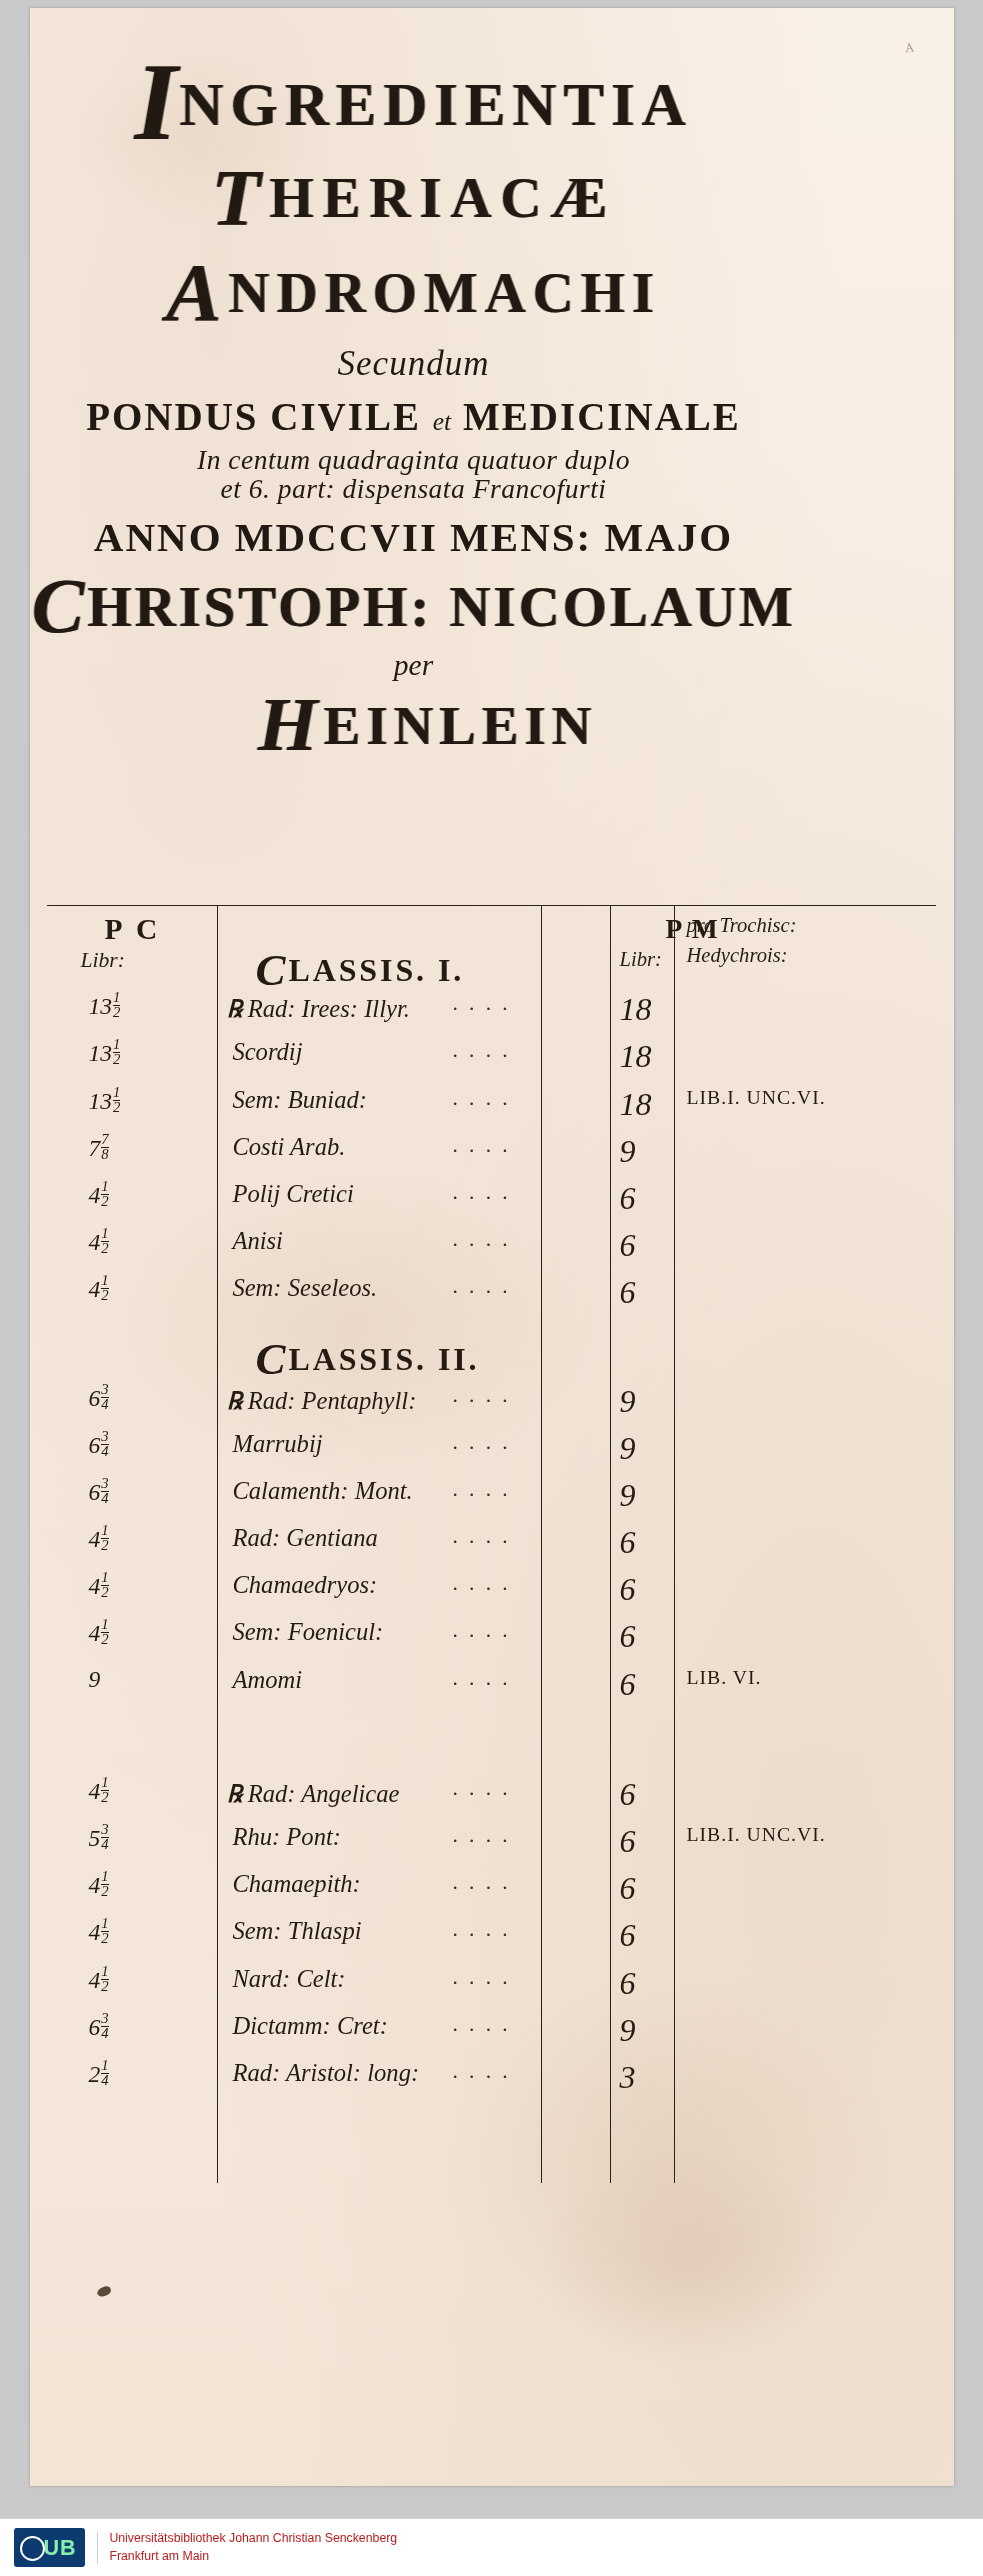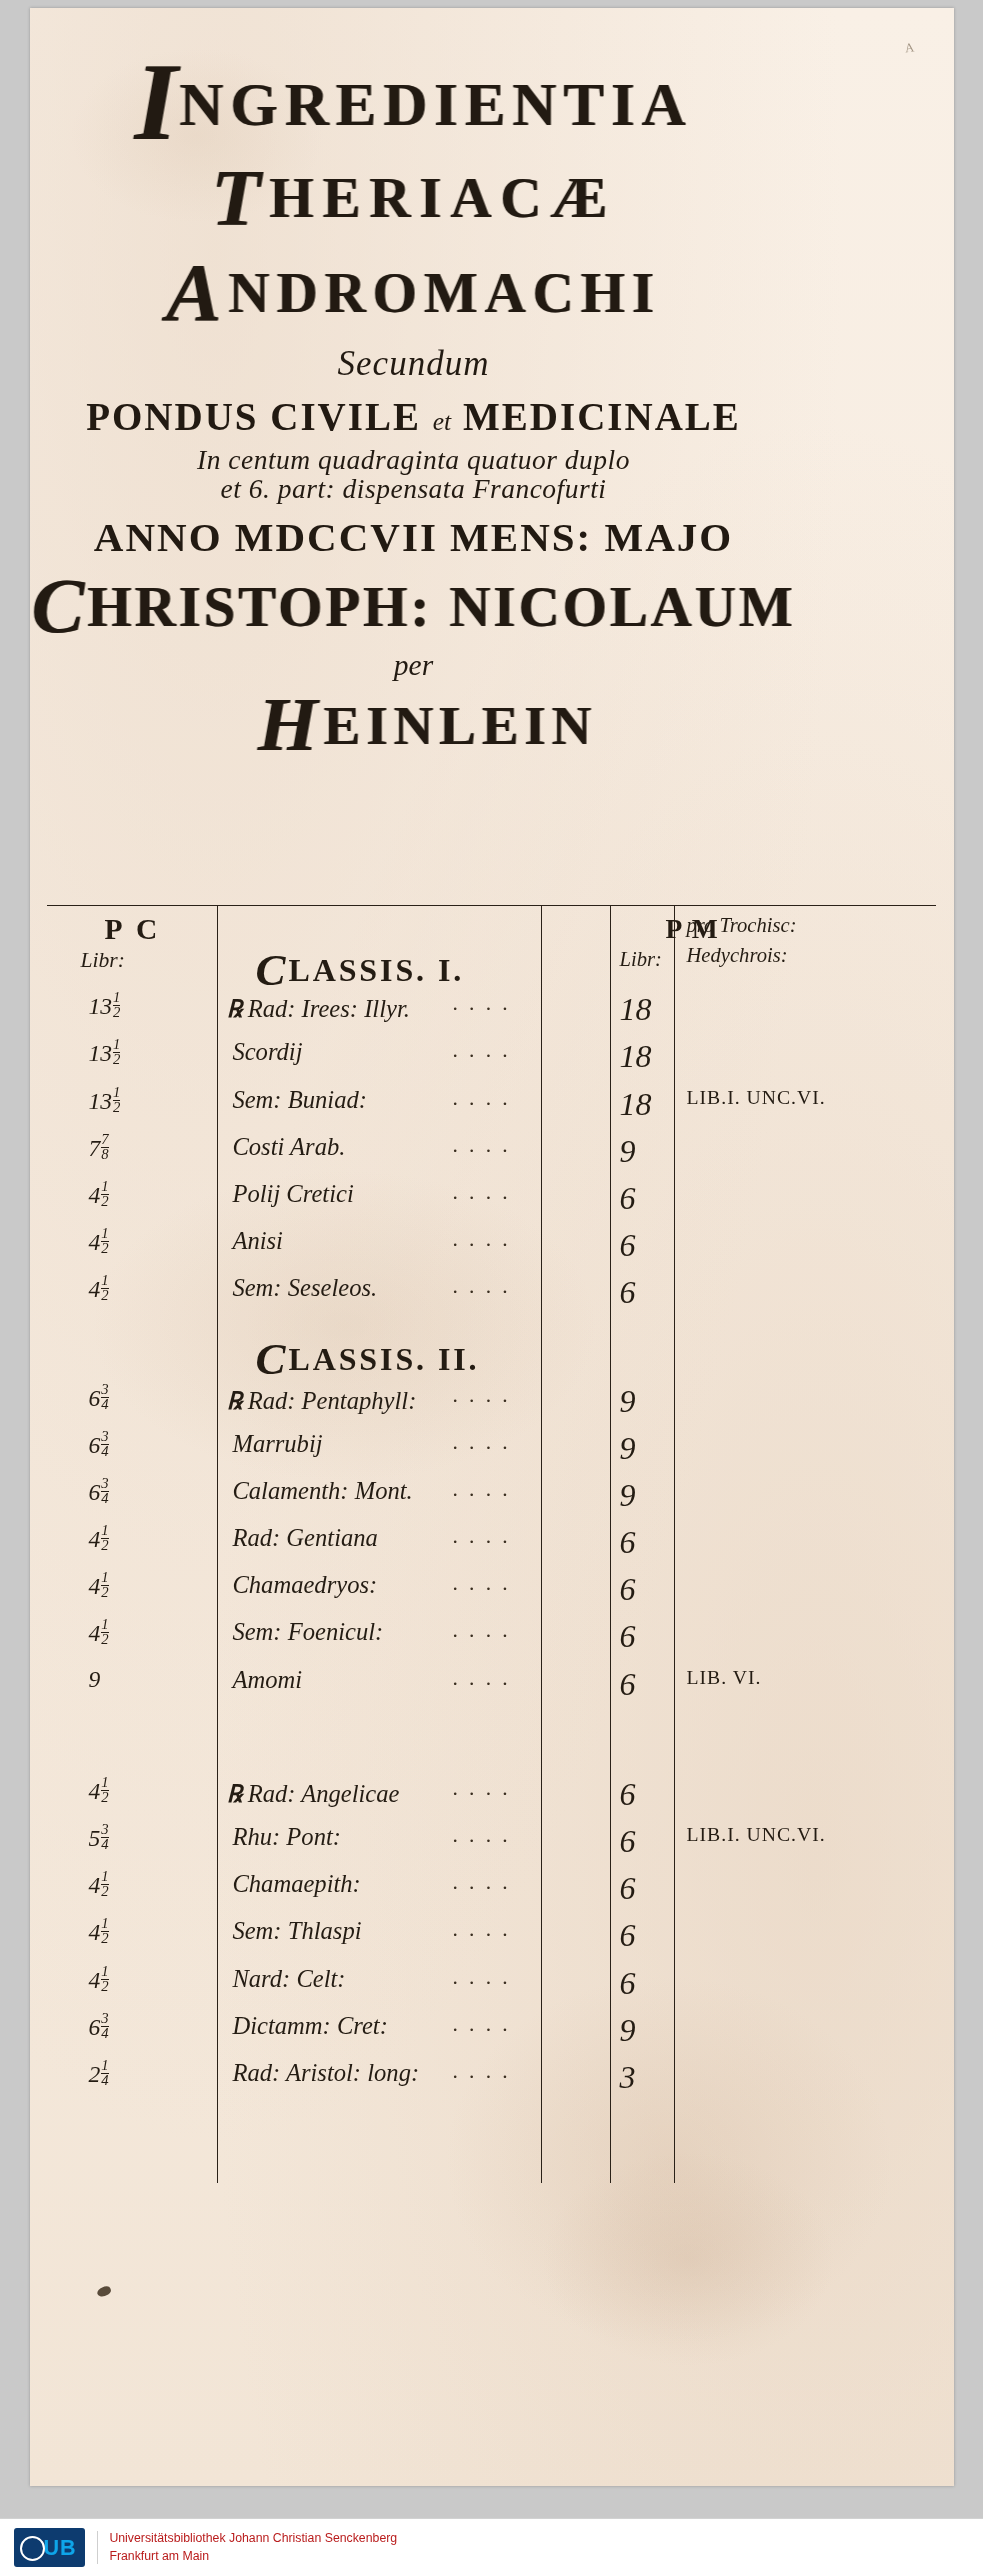--- a/index.html
+++ b/index.html
@@ -127,7 +127,7 @@
   }
   .logo{
     width:71px;height:39px;margin-left:13.8px;
-    background:#0d3b6f;color:#0ea5e9;border-radius:2.9px;
+    background:#0d3b6f;color:#86efac;border-radius:2.9px;
     display:flex;align-items:center;justify-content:center;
     font-family:"Liberation Sans", sans-serif;
     font-weight:700;font-size:21.6px;letter-spacing:1px;

